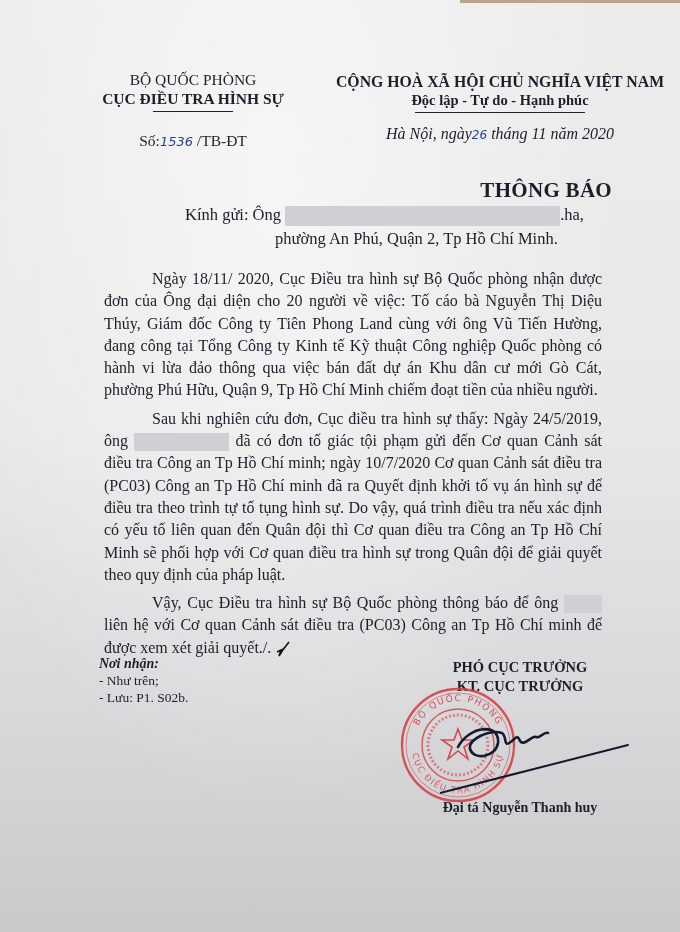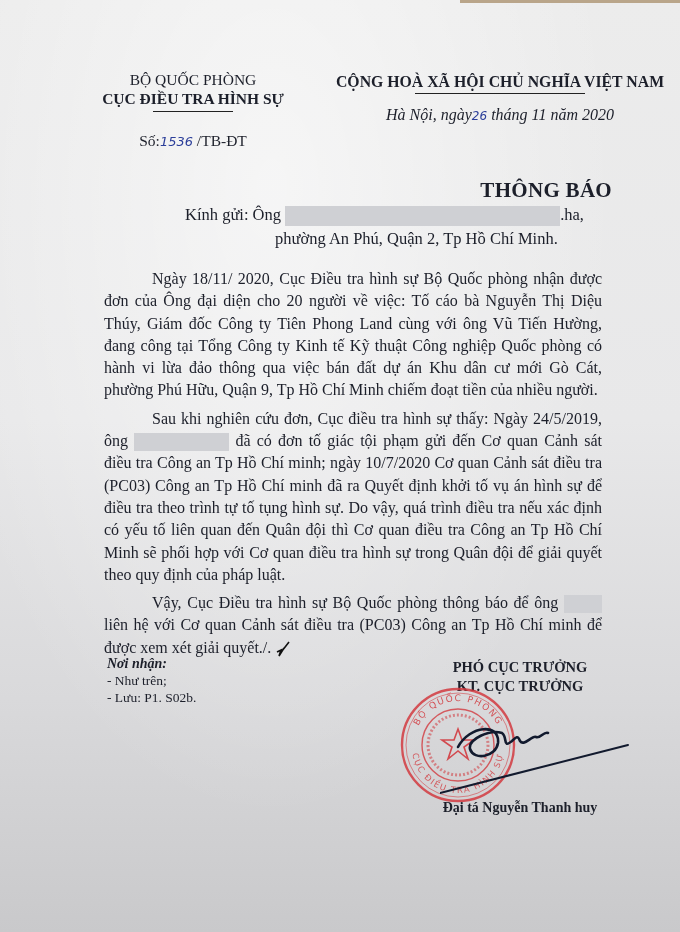--- a/index.html
+++ b/index.html
@@ -68,6 +68,7 @@
 
 <div class="abs hdr-right center">
   <div class="bold">CỘNG HOÀ XÃ HỘI CHỦ NGHĨA VIỆT NAM</div>
+  <div class="bold motto">Độc lập - Tự do -  Hạnh phúc</div>
   <div class="rule"></div>
   <div class="ital date">
     <span>Hà Nội, ngày</span><span class="hw" style="font-size:12px">26</span><span> tháng  11 năm  2020</span>

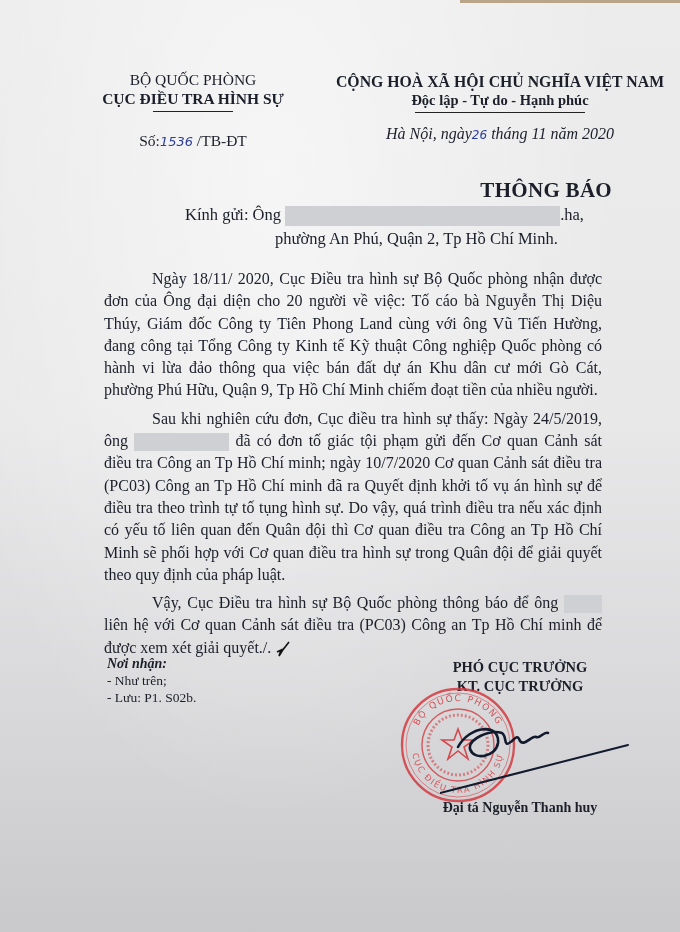--- a/index.html
+++ b/index.html
@@ -43,7 +43,7 @@
 
   .stamp-tick { display:inline-block; width:16px; height:18px; vertical-align:middle; }
 
-  .recv { left:107px; top:655px; width:200px; font-size:13.5px; line-height:17px; }
+  .recv { left:99px; top:655px; width:200px; font-size:13.5px; line-height:17px; }
   .recv .lbl { font-size:14px; }
 
   .sign { left:425px; top:658px; width:190px; font-size:14.5px; line-height:19px; }

